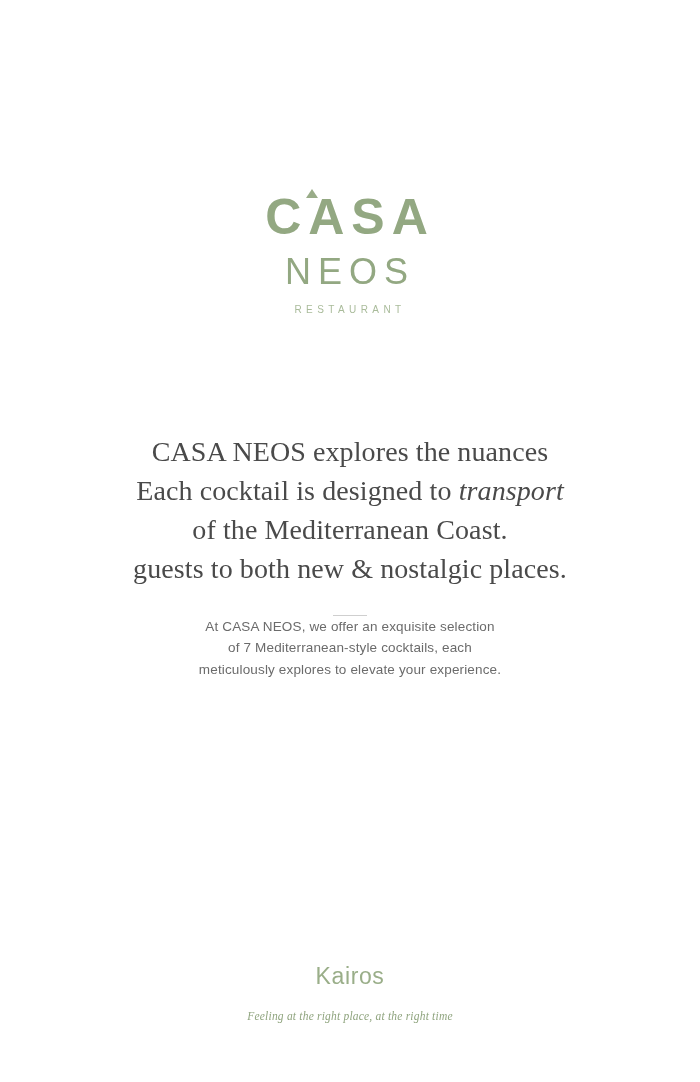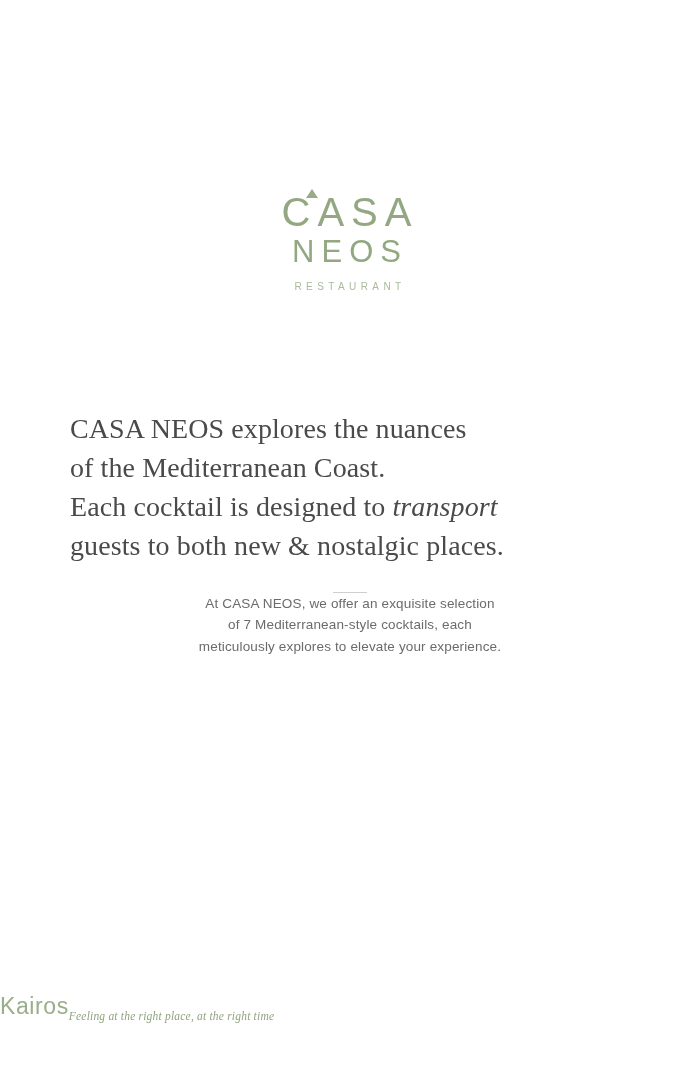--- a/index.html
+++ b/index.html
@@ -46,7 +46,8 @@
     line-height: 1;
   }
   .logo-casa {
-    font-size: 40px;
+    font-size: 50px;
+    font-weight: bold;
   }
   .logo-neos {
     font-size: 31px;

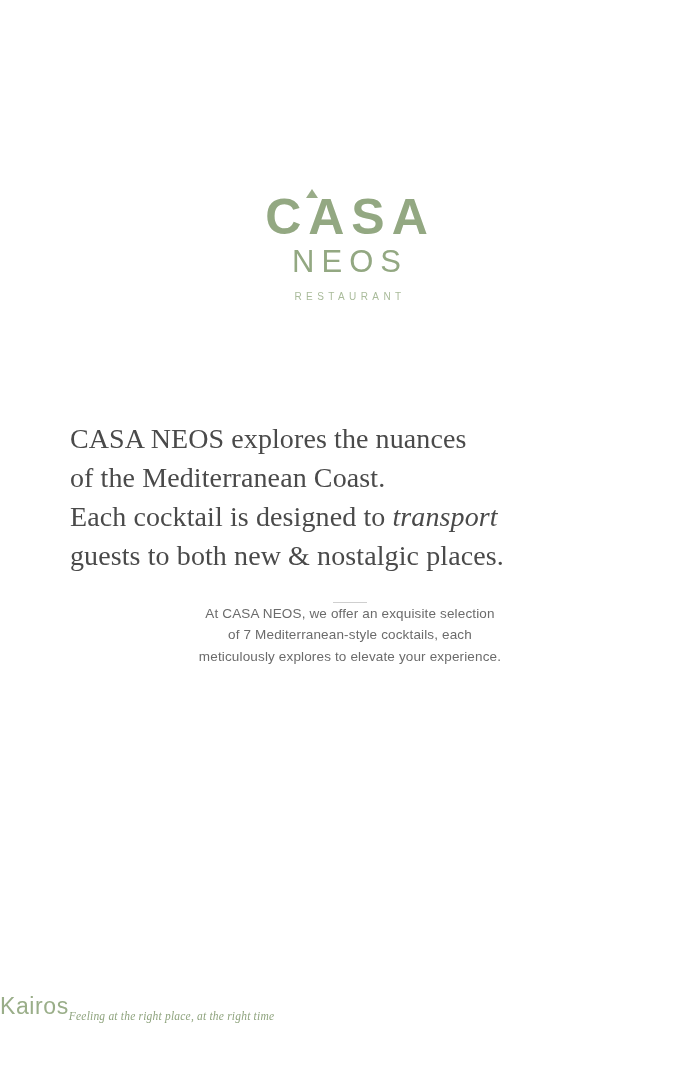--- a/index.html
+++ b/index.html
@@ -50,8 +50,8 @@
     font-weight: bold;
   }
   .logo-neos {
-    font-size: 31px;
-    margin-top: 4px;
+    font-size: 36px;
+    margin-top: 12px;
     letter-spacing: 7px;
   }
   .logo-accent {

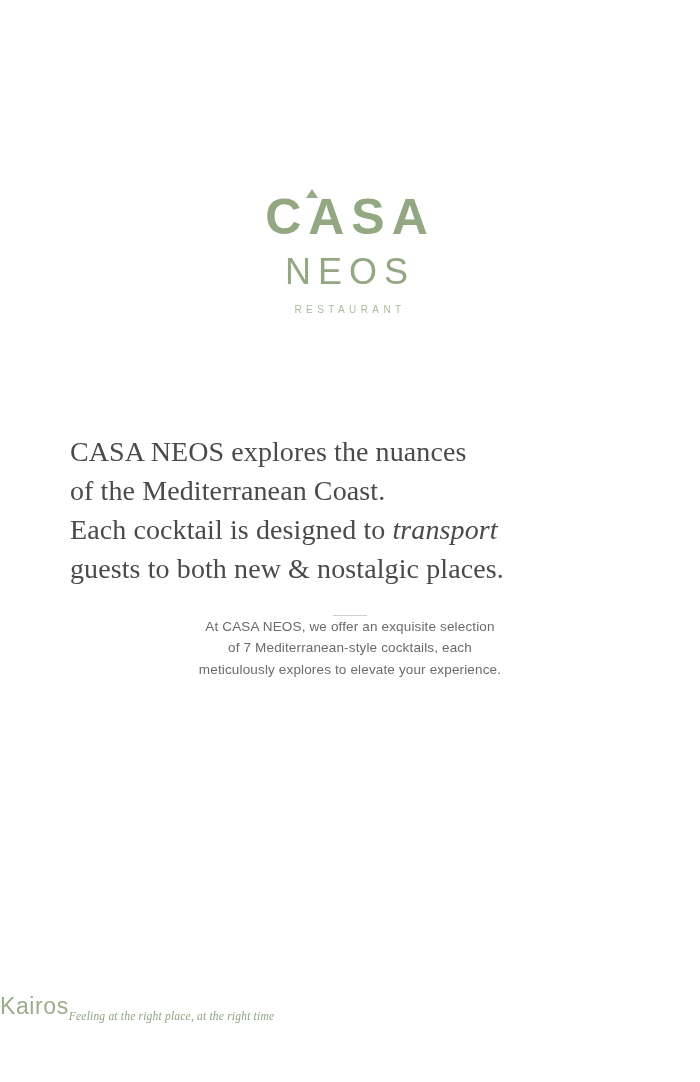--- a/index.html
+++ b/index.html
@@ -78,6 +78,7 @@
   .headline {
     margin-top: 118px;
     width: 560px;
+    text-align: center;
     font-family: "Liberation Serif", serif;
     font-size: 28px;
     line-height: 1.39;

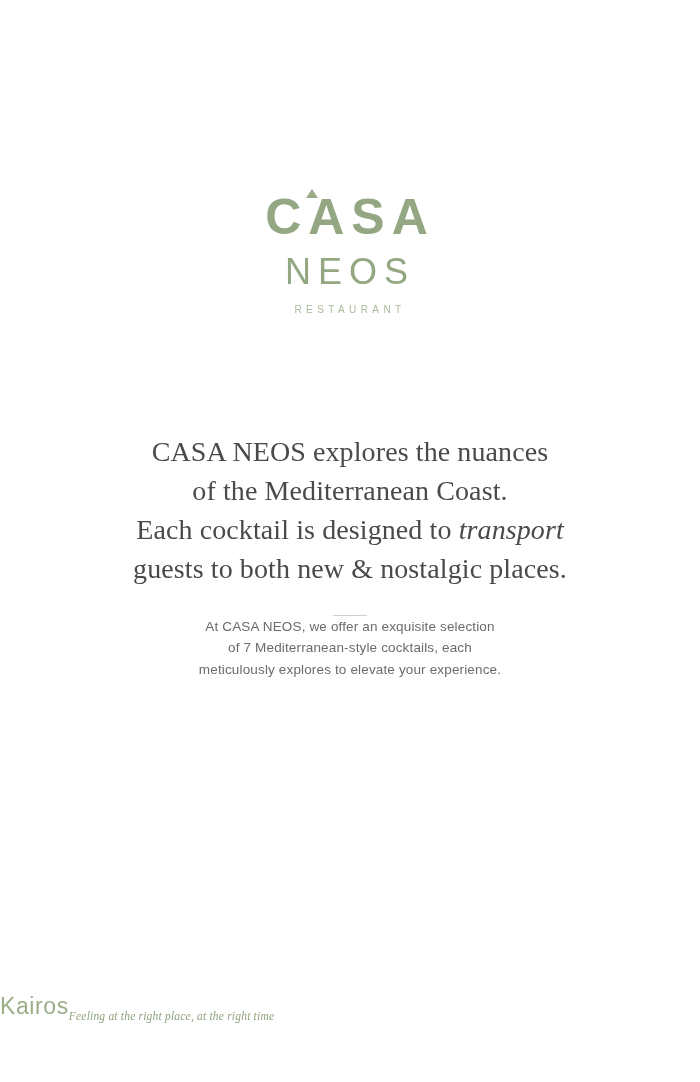--- a/index.html
+++ b/index.html
@@ -150,10 +150,10 @@
 
   <div class="headline">
     <div>CASA NEOS explores the nuances</div>
-    <div>of the Mediterranean Coast.</div>
     <div>
       <span>Each cocktail is designed to </span><em>transport</em>
     </div>
+    <div>of the Mediterranean Coast.</div>
     <div>guests to both new &amp; nostalgic places.</div>
   </div>
 

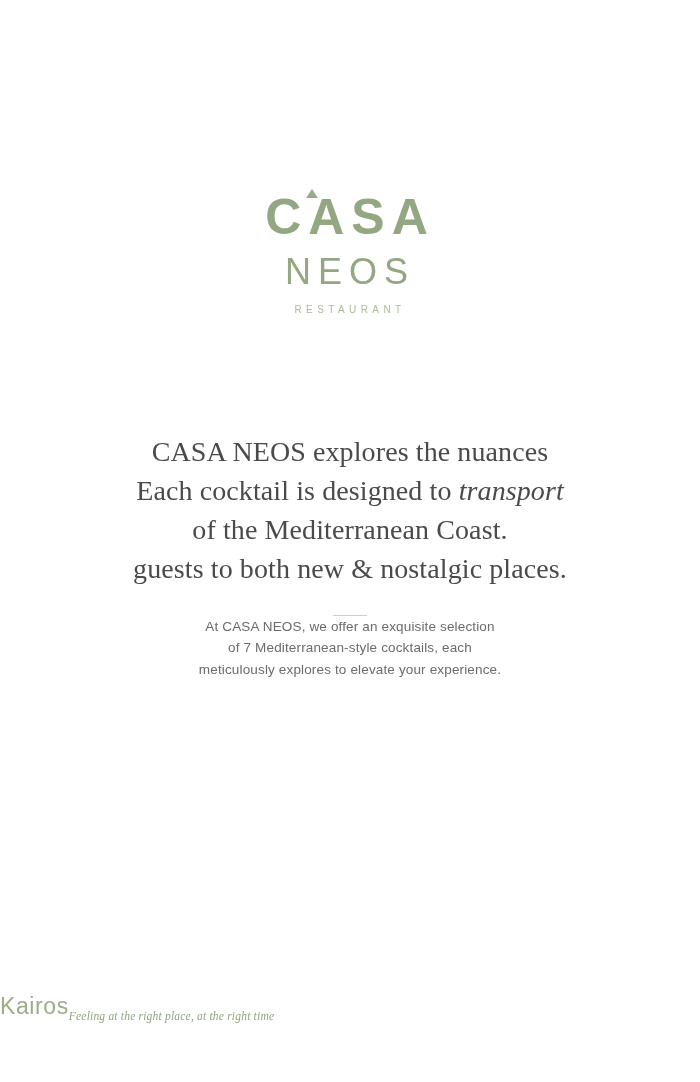--- a/index.html
+++ b/index.html
@@ -113,7 +113,7 @@
     right: 0;
     bottom: 60px;
     display: flex;
-    flex-direction: row;
+    flex-direction: column;
     align-items: center;
   }
   .footer-title {

